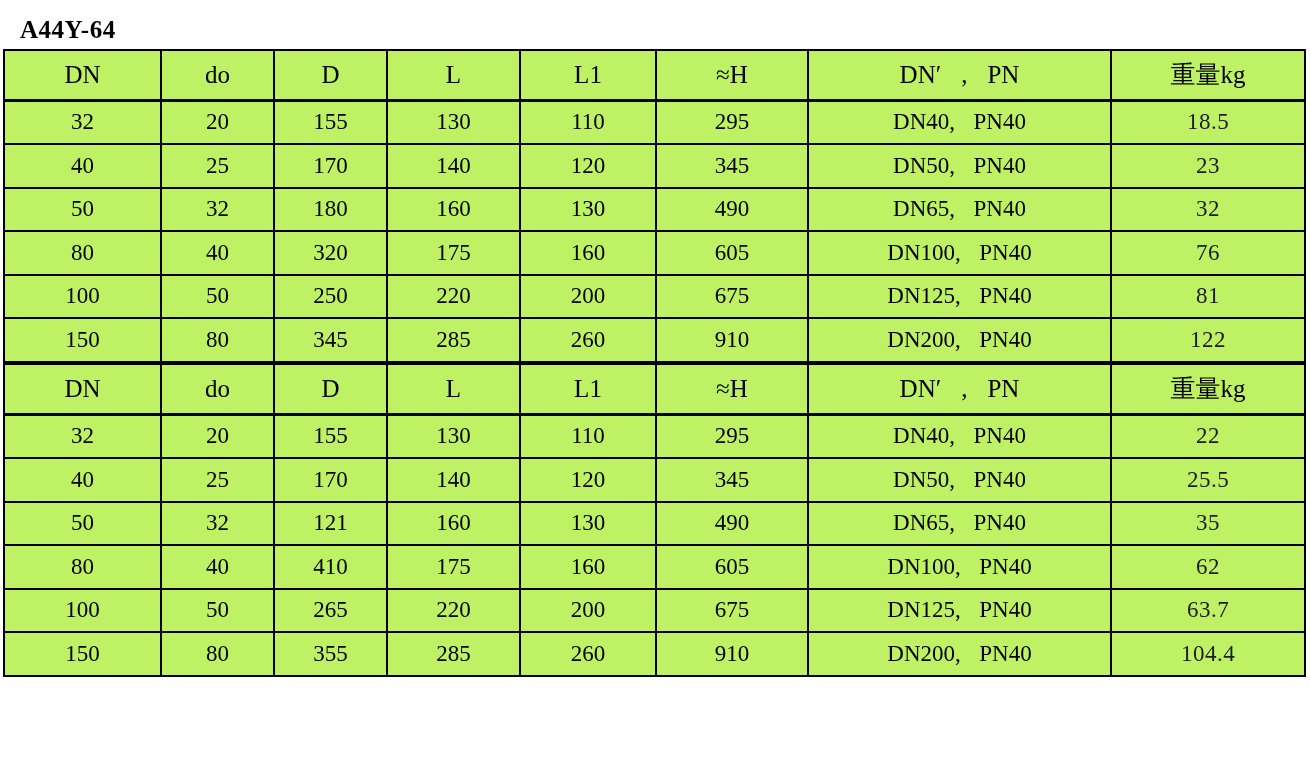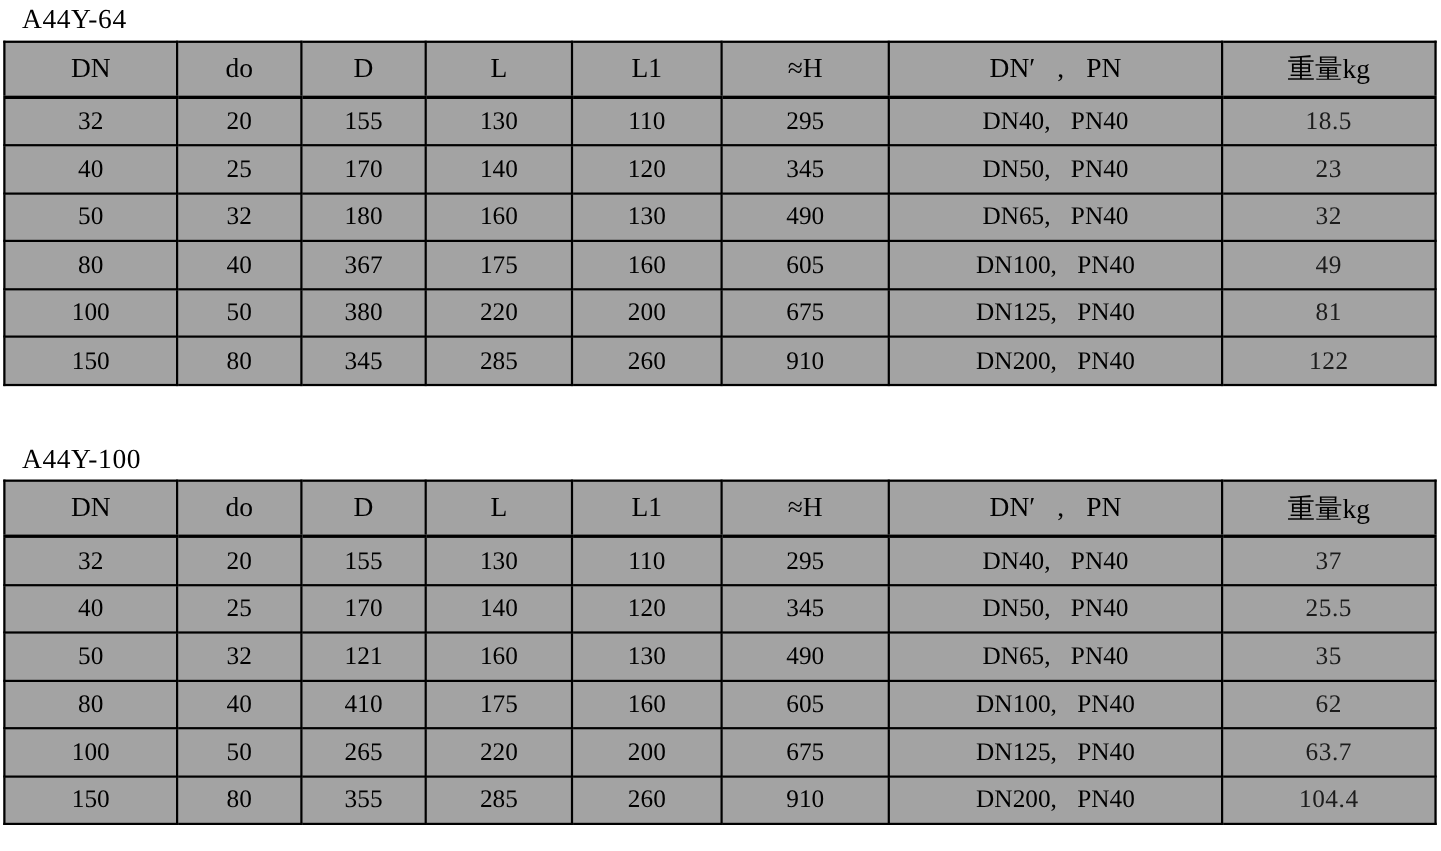--- a/index.html
+++ b/index.html
@@ -19,9 +19,9 @@
   .table-block { }
   .table-title {
     margin: 0 0 5px 20px;
-    padding-top: 4px;
+    padding-top: 16px;
     font-size: 25px;
-    font-weight: normal;
+    font-weight: bold;
     letter-spacing: 0.5px;
     line-height: 1.1;
   }

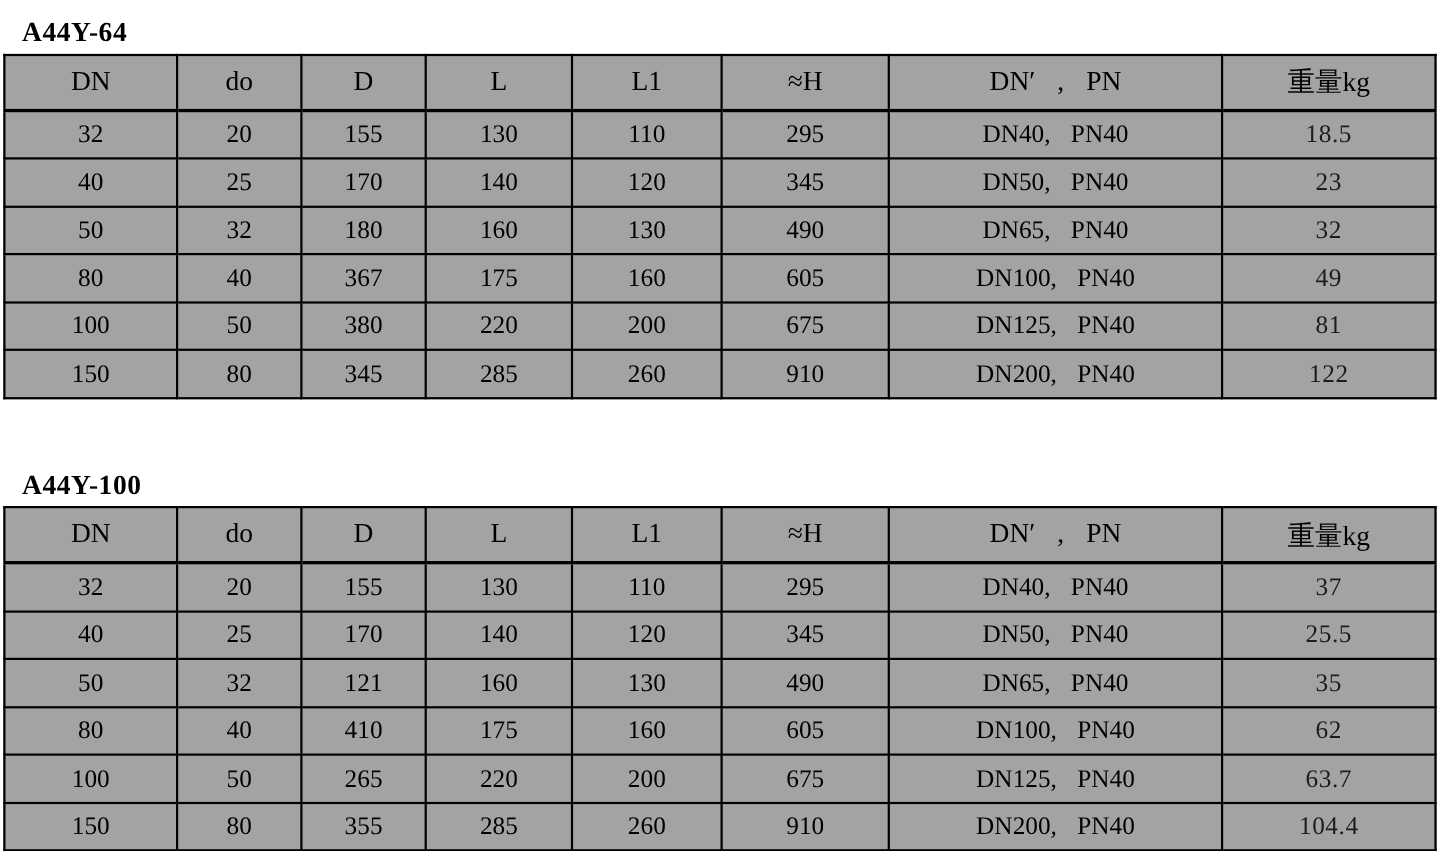--- a/index.html
+++ b/index.html
@@ -33,7 +33,7 @@
     table-layout: fixed;
     margin-left: 3px;
     width: 1301px;
-    background: #a3a3a3;
+    background: #bef264;
   }
   table.spec-table th,
   table.spec-table td {

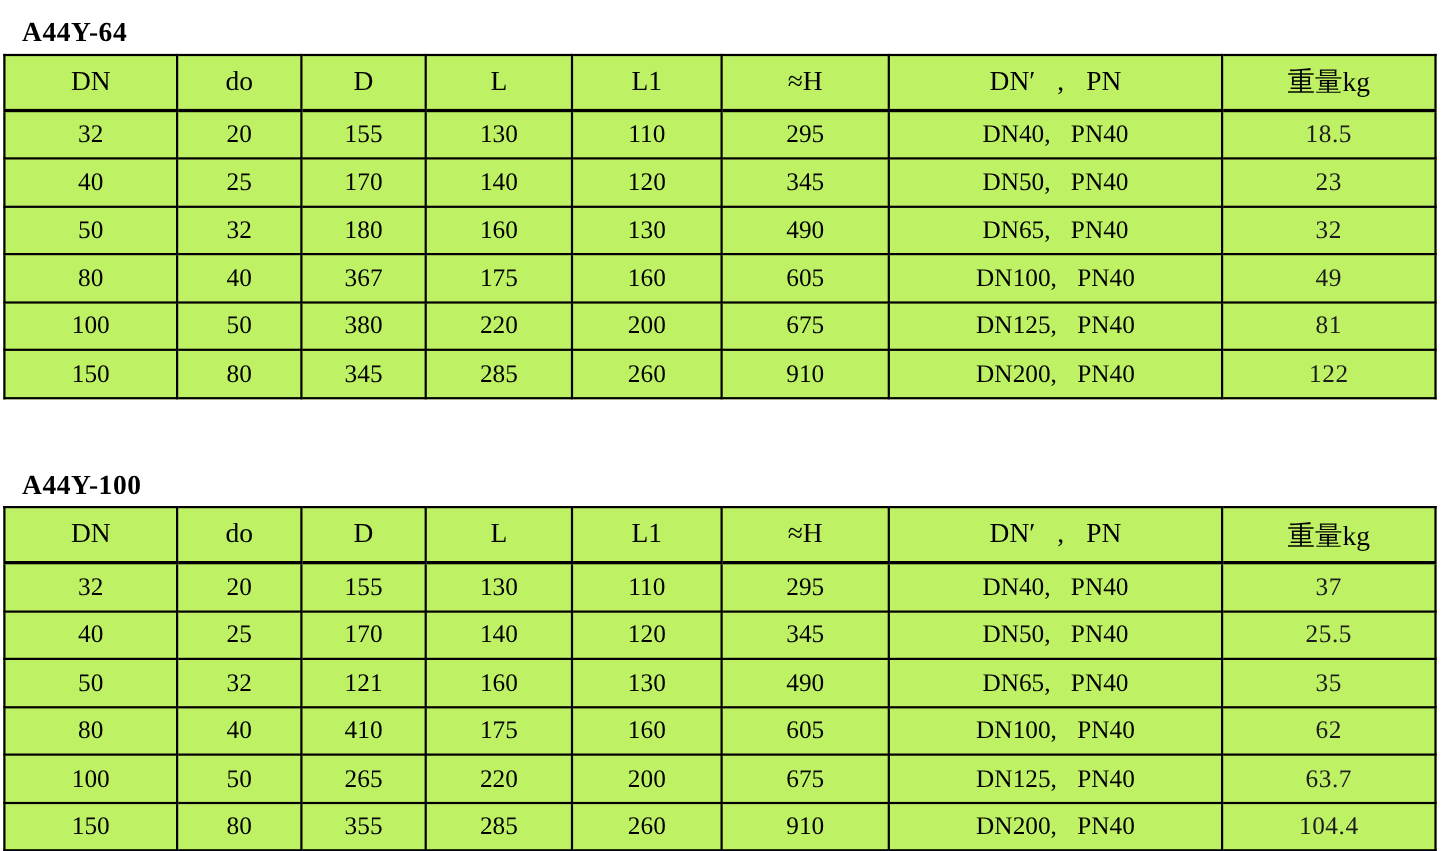--- a/index.html
+++ b/index.html
@@ -127,7 +127,7 @@
           <tr>
             <td>80</td>
             <td>40</td>
-            <td>367</td>
+            <td>320</td>
             <td>175</td>
             <td>160</td>
             <td>605</td>

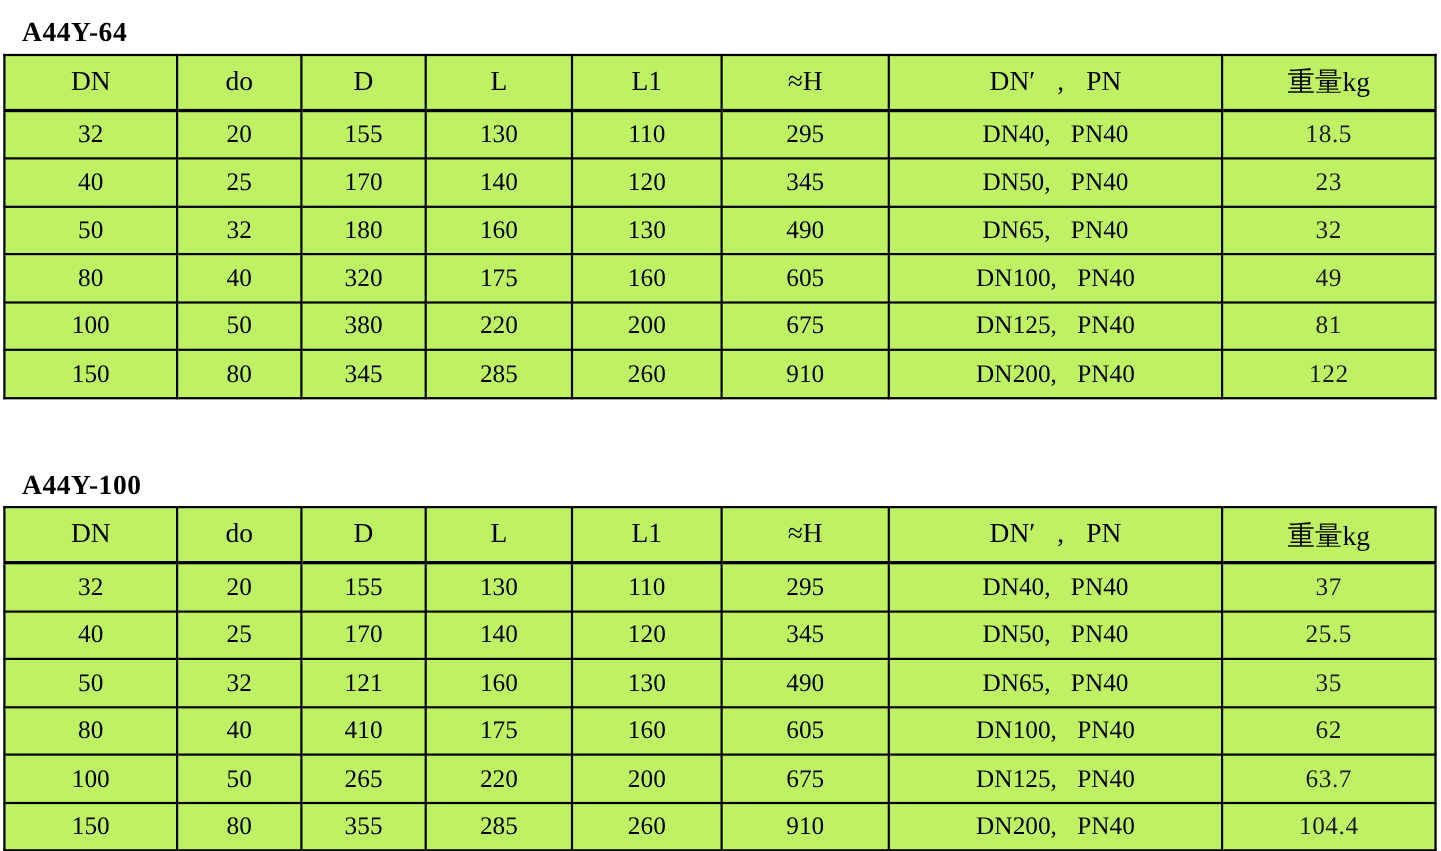--- a/index.html
+++ b/index.html
@@ -132,7 +132,7 @@
             <td>160</td>
             <td>605</td>
             <td class="col-dnpn">DN100, PN40</td>
-            <td class="col-weight">49</td>
+            <td class="col-weight">76</td>
           </tr>
           <tr>
             <td>100</td>

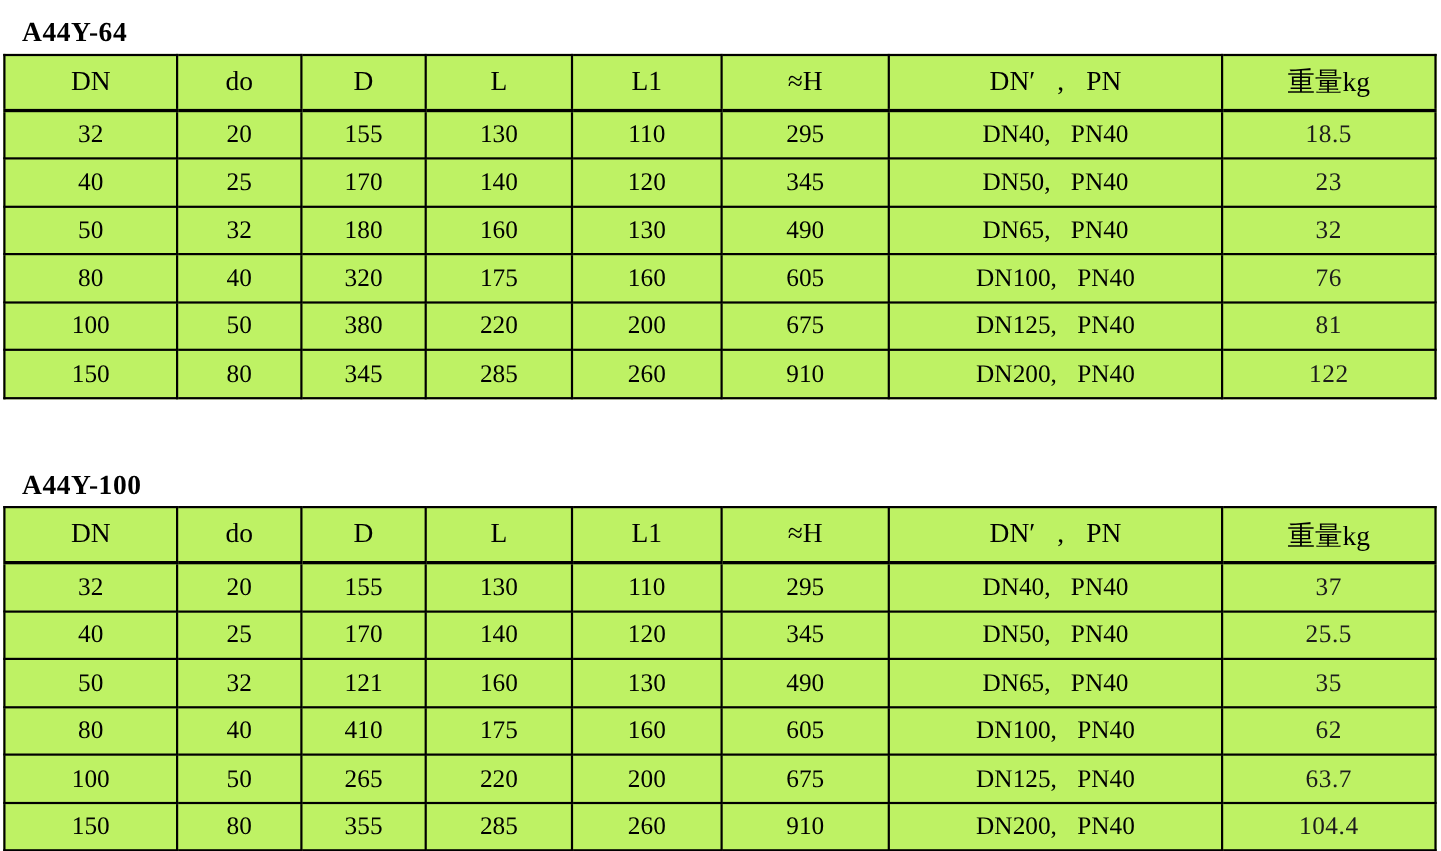--- a/index.html
+++ b/index.html
@@ -137,7 +137,7 @@
           <tr>
             <td>100</td>
             <td>50</td>
-            <td>380</td>
+            <td>250</td>
             <td>220</td>
             <td>200</td>
             <td>675</td>

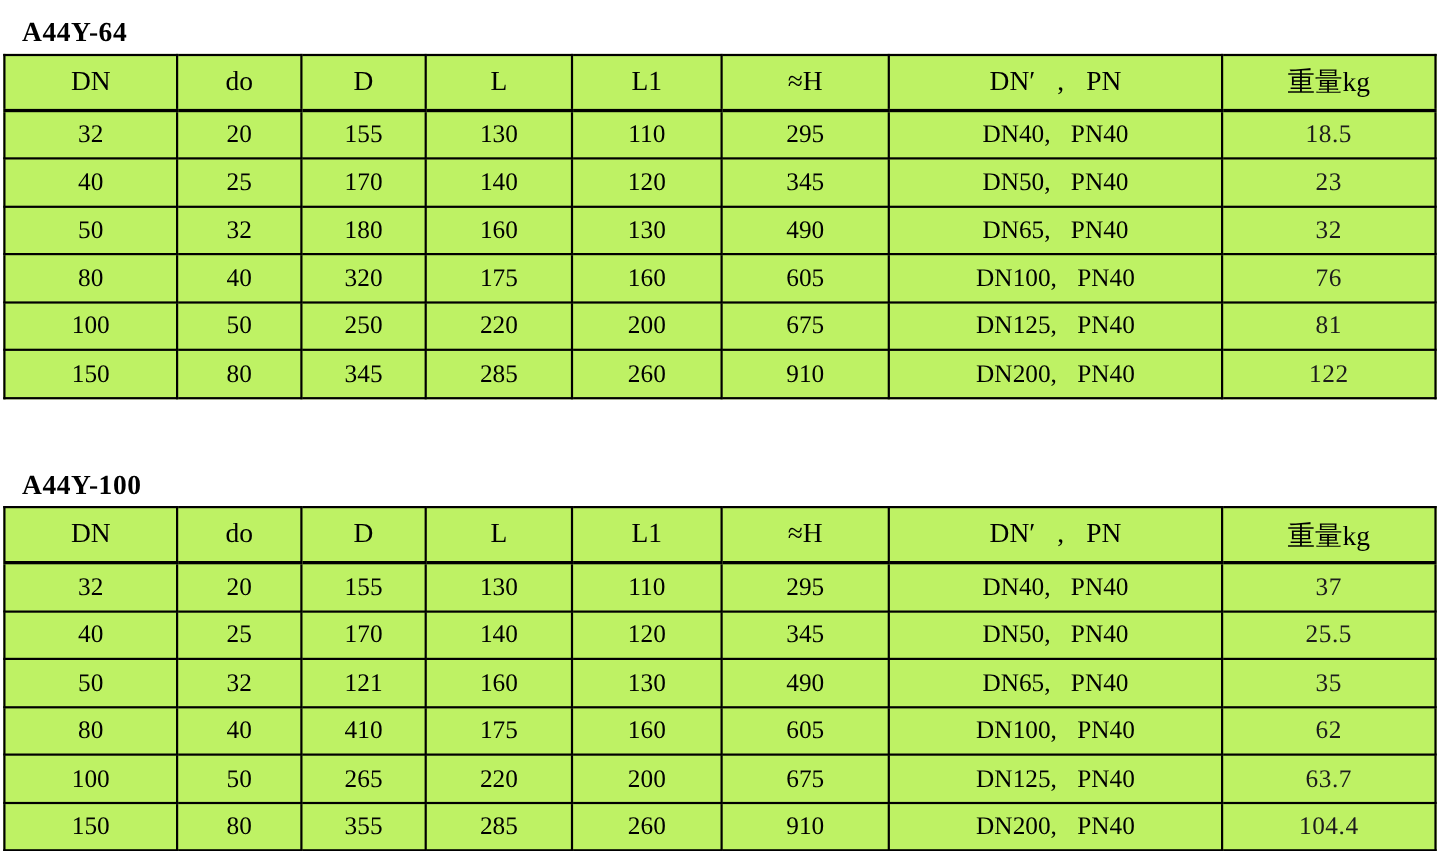--- a/index.html
+++ b/index.html
@@ -159,7 +159,6 @@
   </section>
 
   <section class="table-block block-2">
-    <h2 class="table-title">A44Y-100</h2>
     <table class="spec-table">
       <colgroup>
           <col style="width: 157px;">

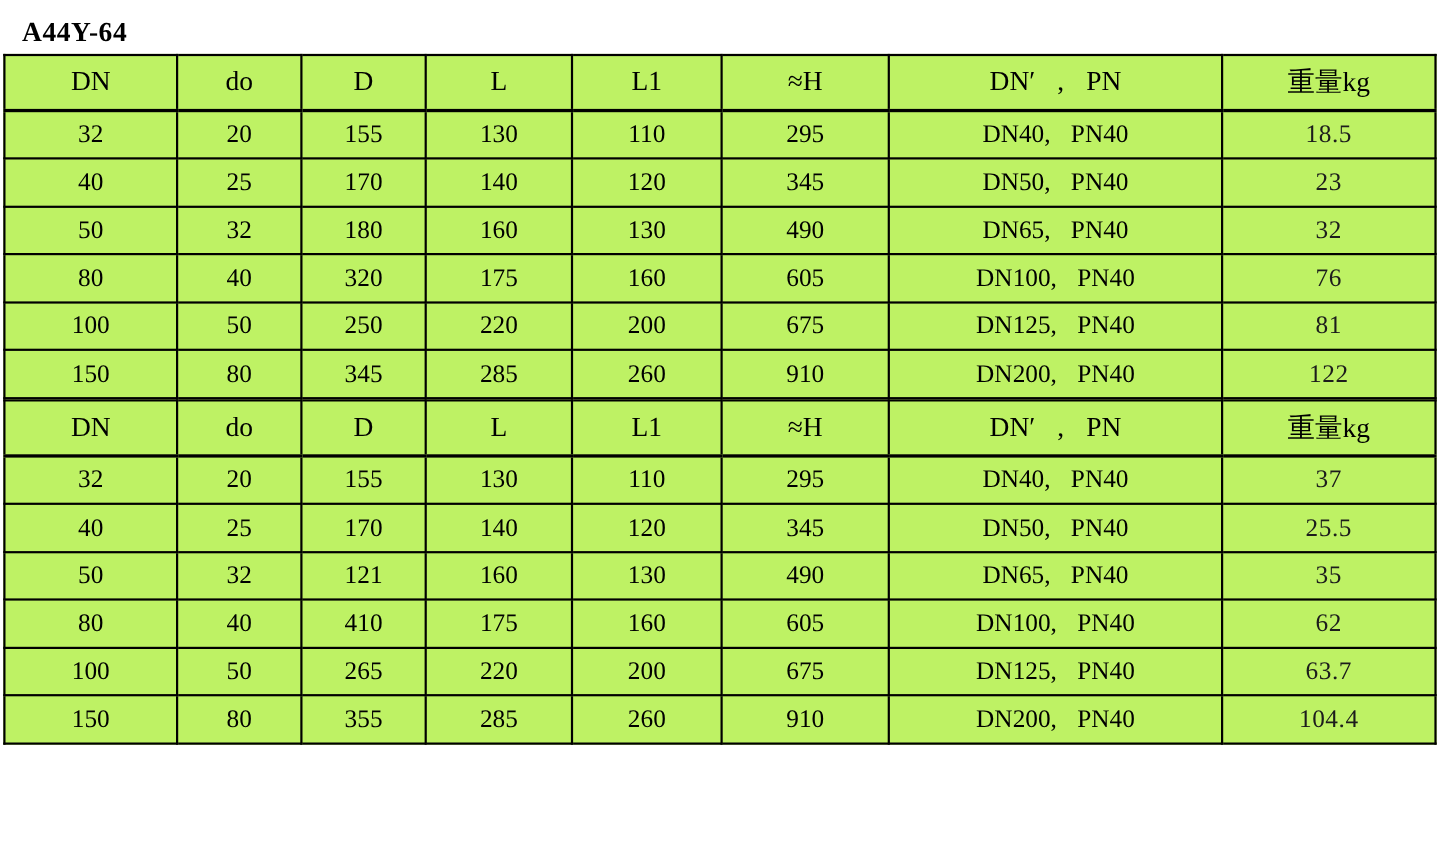--- a/index.html
+++ b/index.html
@@ -191,7 +191,7 @@
             <td>110</td>
             <td>295</td>
             <td class="col-dnpn">DN40, PN40</td>
-            <td class="col-weight">37</td>
+            <td class="col-weight">22</td>
           </tr>
           <tr>
             <td>40</td>

